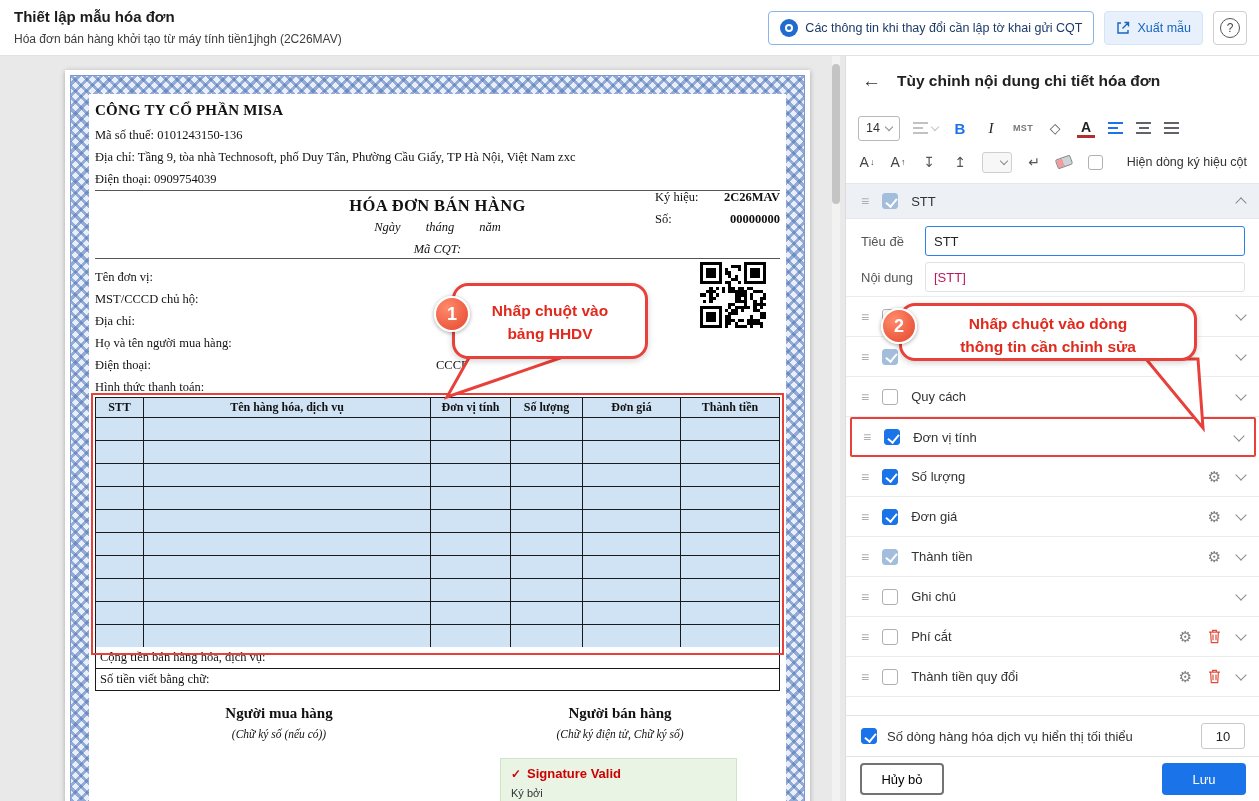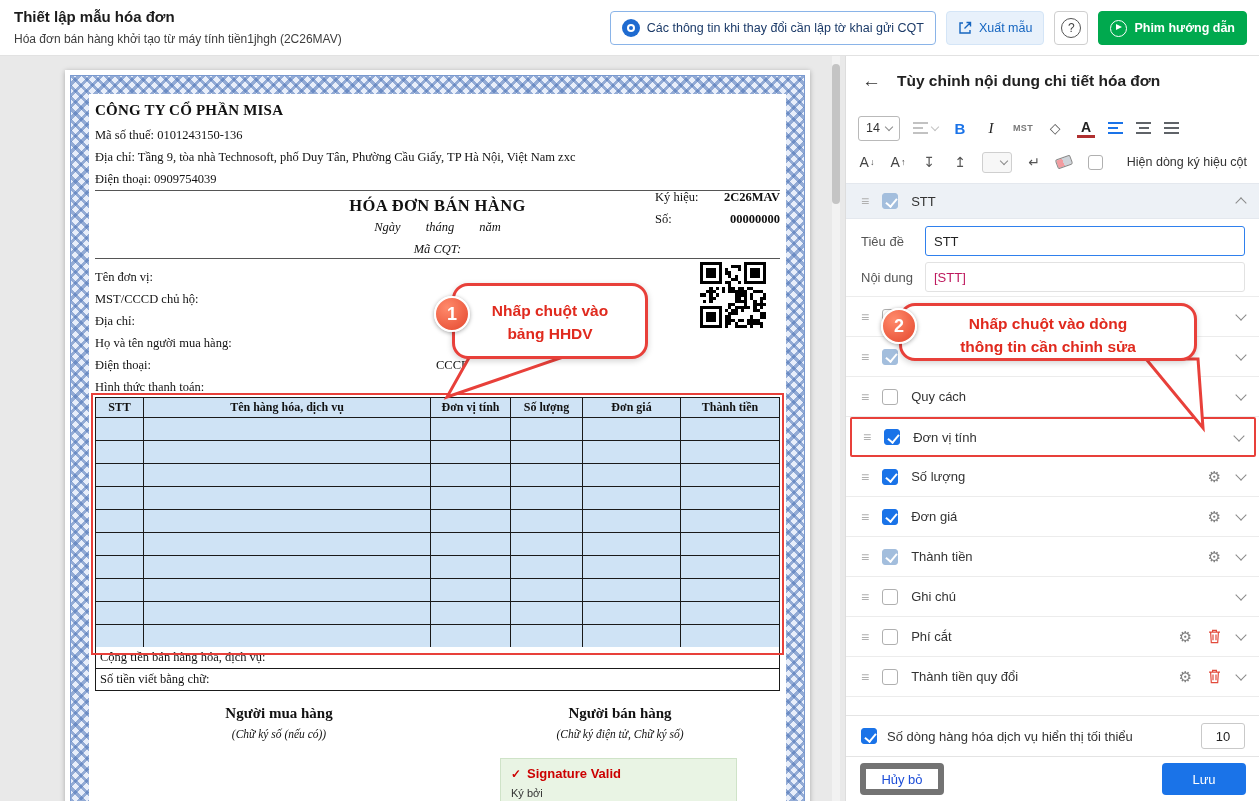--- a/index.html
+++ b/index.html
@@ -151,10 +151,6 @@
       </div>
       <div class="btn btn-help">
         <span class="qmark">?</span>
-      </div>
-      <div class="btn btn-guide">
-        <span class="play"></span>
-        <span>Phim hướng dẫn</span>
       </div>
     </div>
   </div>

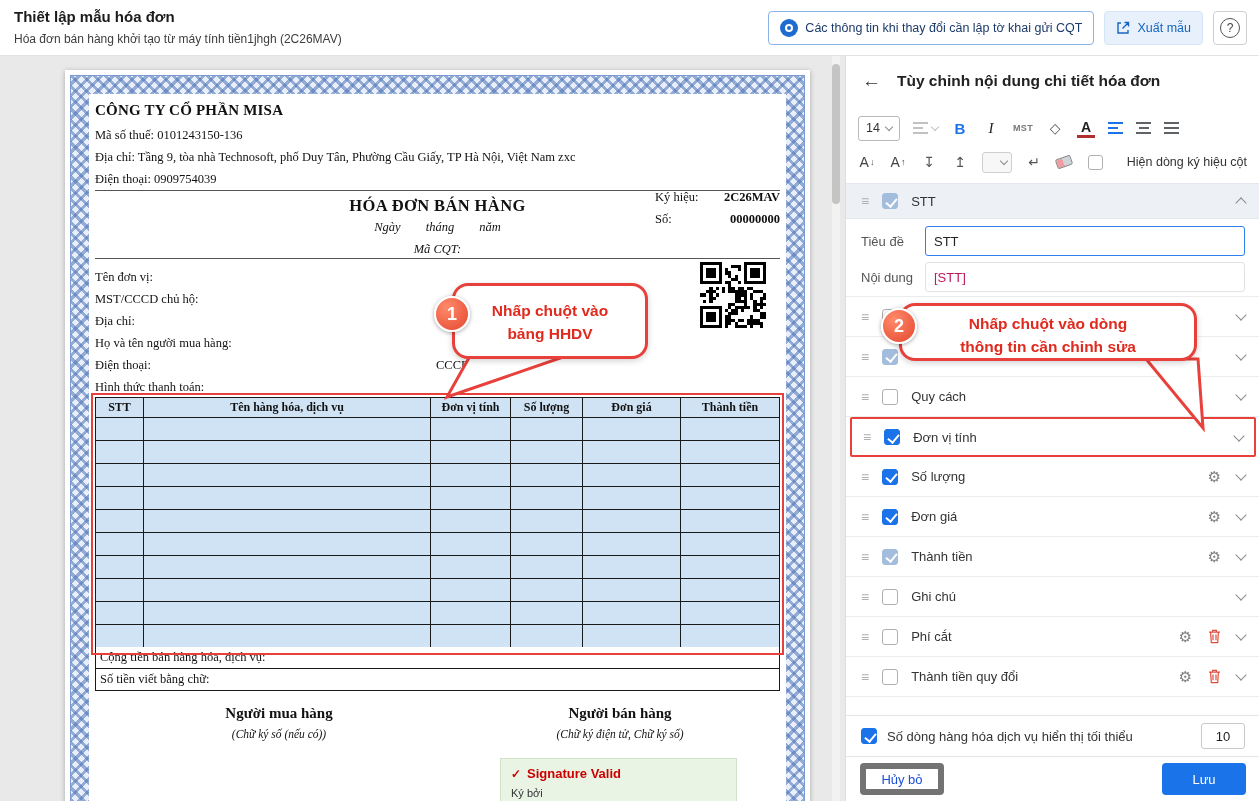--- a/index.html
+++ b/index.html
@@ -127,7 +127,7 @@
 .minlabel{flex:1;font-size:13px;color:#333}
 #pfooter{position:absolute;left:0;top:700px;width:414px;height:45px;border-top:1px solid #e4e4e4;background:#fff;display:flex;align-items:center;justify-content:space-between;padding:0 14px;z-index:3}
 .fbtn{width:84px;height:32px;border-radius:4px;font-size:13px;display:flex;align-items:center;justify-content:center;cursor:pointer}
-.fbtn.cancel{border:6px solid #737373;background:#fff;color:#1d4ed8}
+.fbtn.cancel{border:2px solid #737373;background:#fff;color:#000000}
 .fbtn.save{border:none;background:#1a73e8;color:#fff}
 </style>
 </head>

